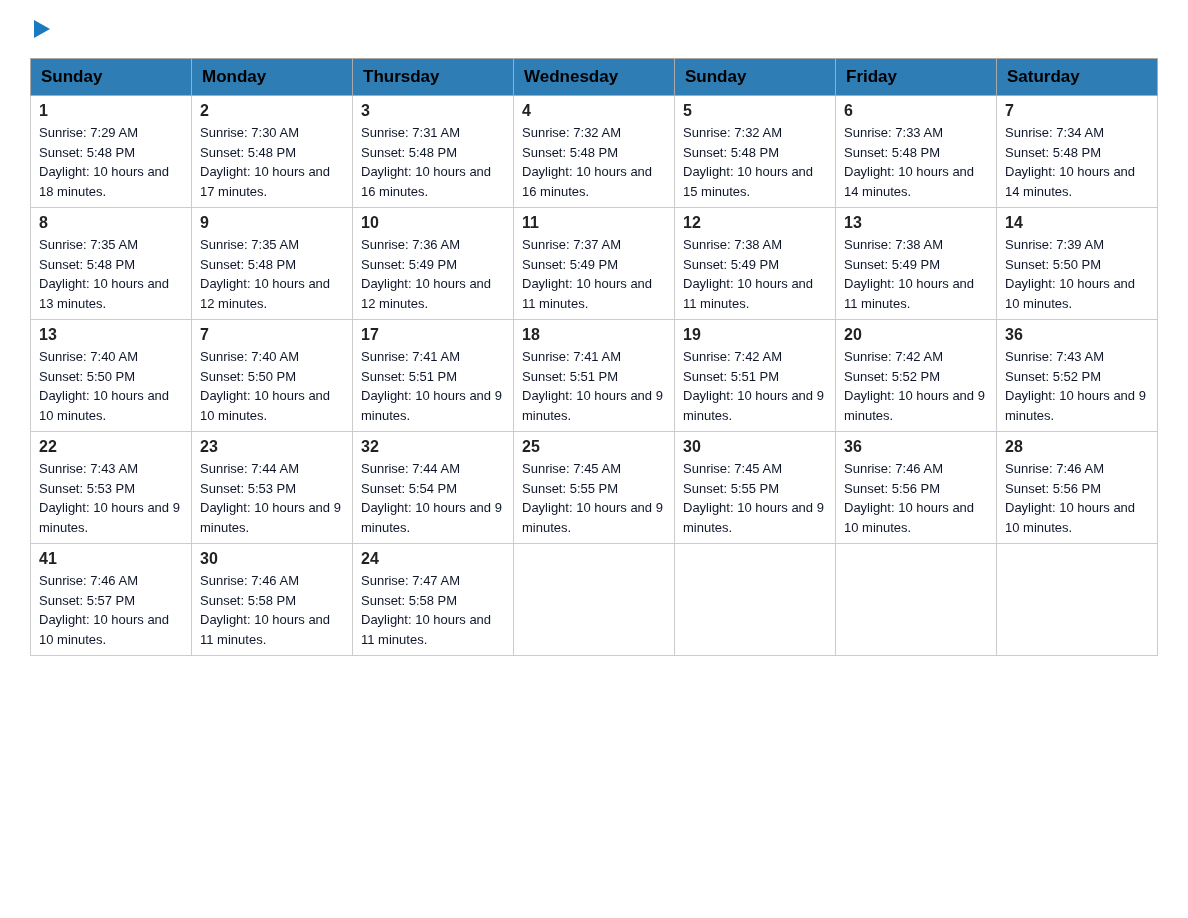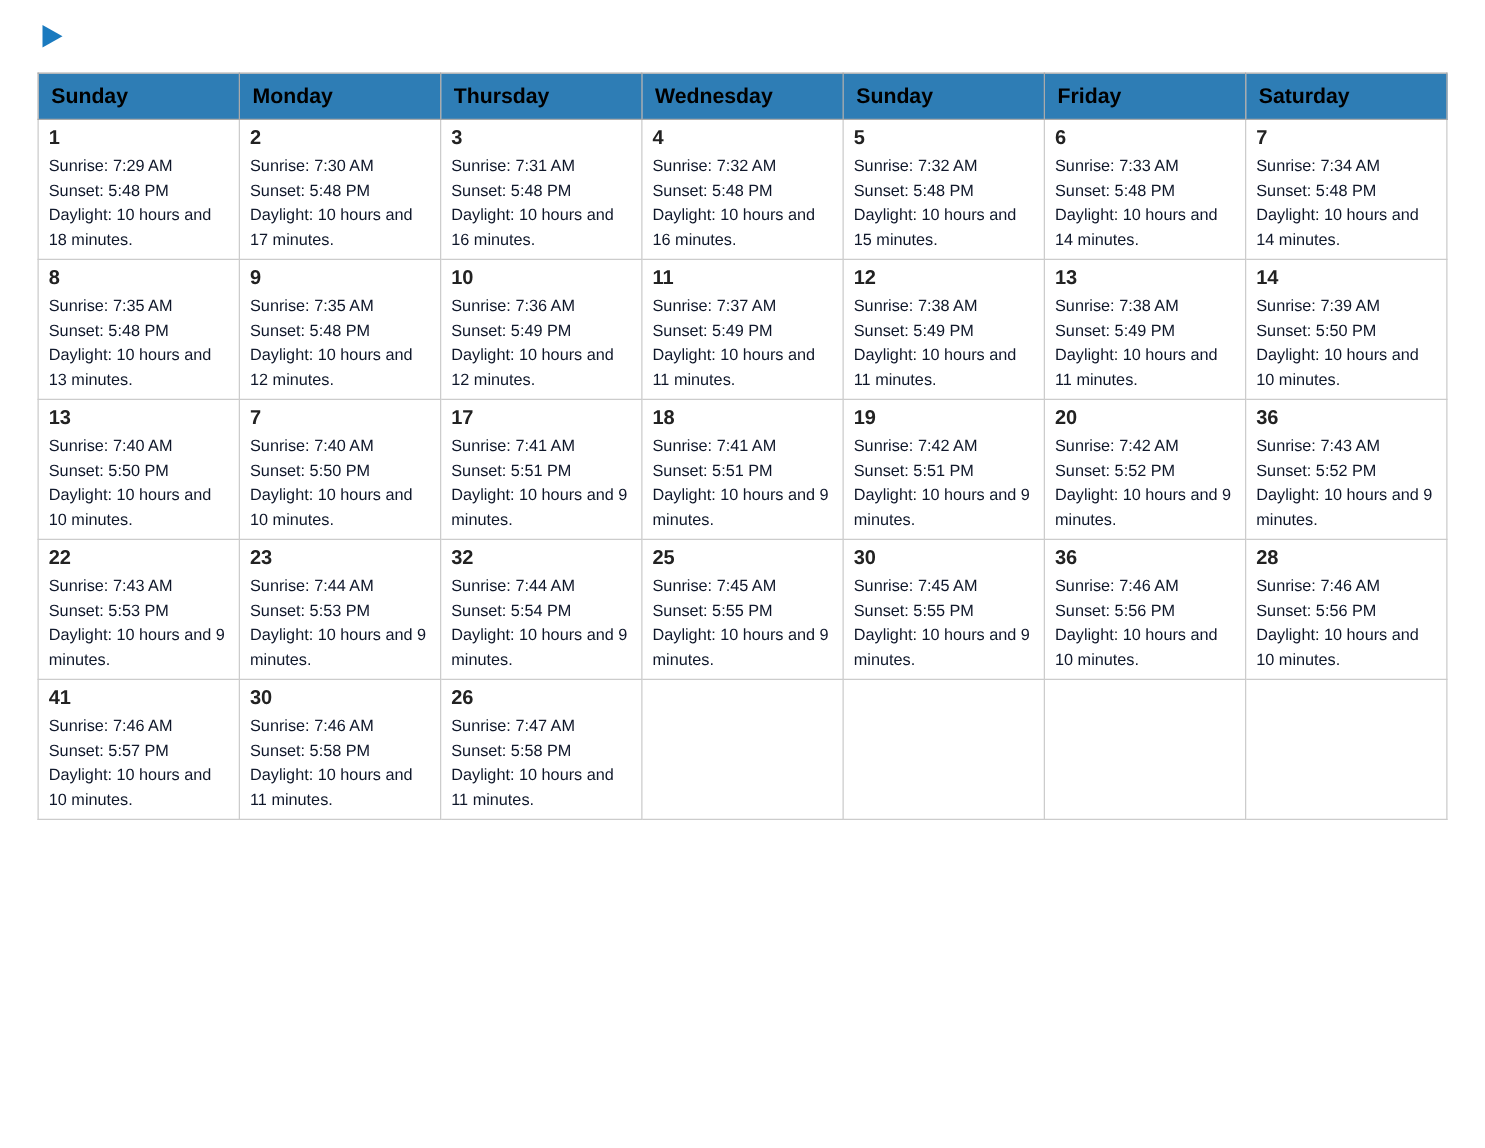--- a/index.html
+++ b/index.html
@@ -266,7 +266,7 @@
           <div class="day-info">Sunrise: 7:46 AM<br>Sunset: 5:58 PM<br>Daylight: 10 hours and 11 minutes.</div>
         </td>
         <td>
-          <span class="day-number">26</span>
+          <span class="day-number">24</span>
           <div class="day-info">Sunrise: 7:47 AM<br>Sunset: 5:58 PM<br>Daylight: 10 hours and 11 minutes.</div>
         </td>
         <td class="empty-cell"></td>

